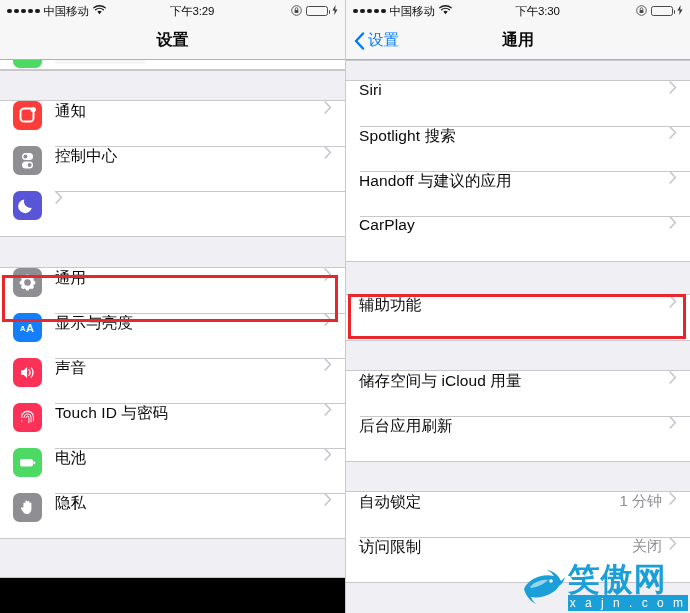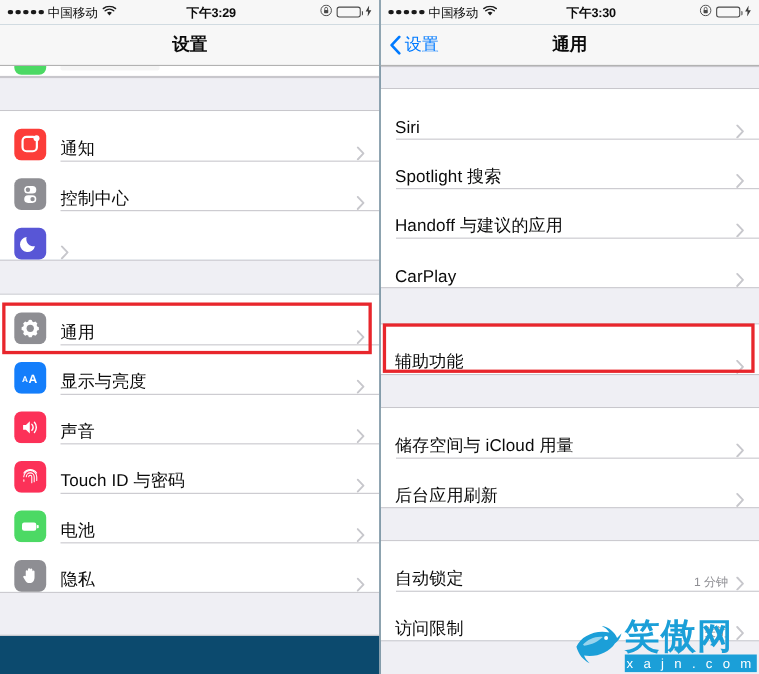--- a/index.html
+++ b/index.html
@@ -13,7 +13,7 @@
   .phone {
     width: 345px; height: 613px;
     position: relative;
-    background: #0c4a6e;
+    background: #000000;
     overflow: hidden;
   }
   .phone.right { border-left: 1px solid #c9c9c9; }

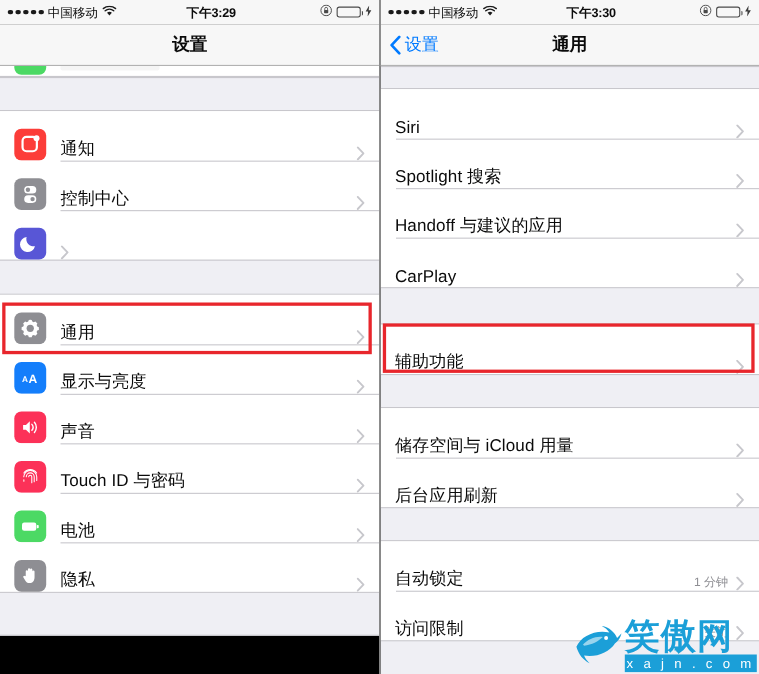--- a/index.html
+++ b/index.html
@@ -37,7 +37,7 @@
   .sb-time {
     position: absolute; left: 0; right: 0;
     text-align: center;
-    font-size: 11.5px; font-weight: 700;
+    font-size: 11.5px; font-weight: 400;
     letter-spacing: -0.2px;
     pointer-events: none;
     margin-left: 39px;

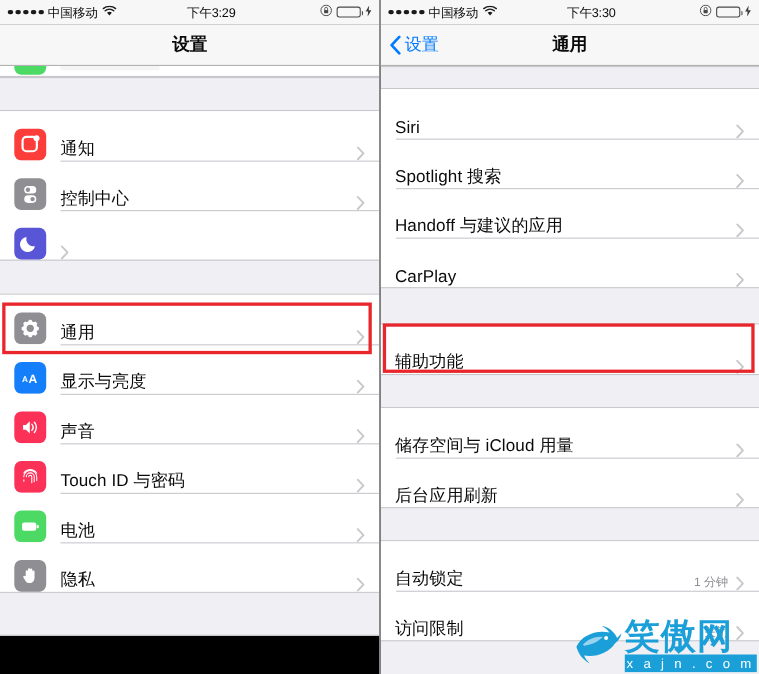--- a/index.html
+++ b/index.html
@@ -90,7 +90,7 @@
   .gap { background: #efeff4; border-top: 1px solid #c8c7cc; border-bottom: 1px solid #c8c7cc; }
   .group { background: #ffffff; }
   .row {
-    display: flex; align-items: flex-end;
+    display: flex; align-items: flex-start;
     height: 45px;
     padding-left: 13px;
     background: #ffffff;

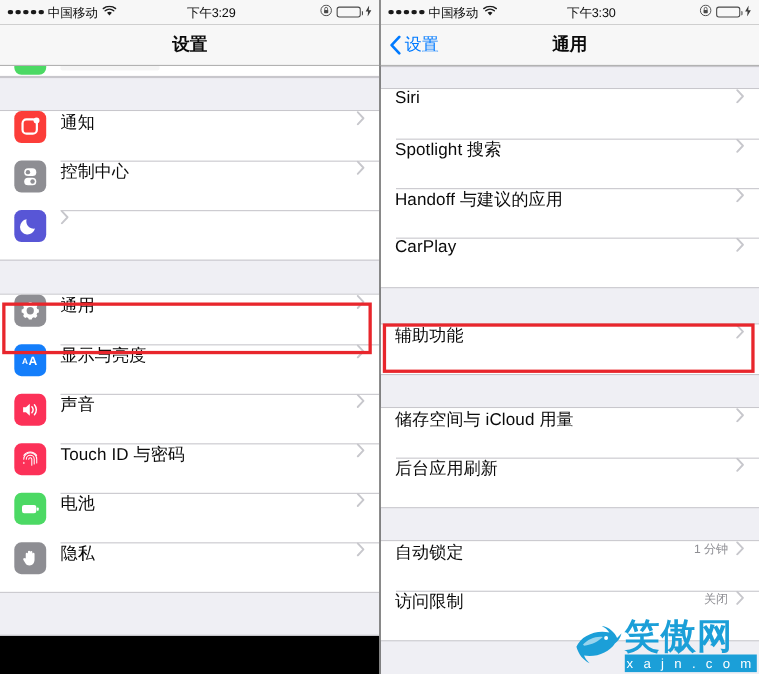--- a/index.html
+++ b/index.html
@@ -117,7 +117,7 @@
     letter-spacing: 0.1px;
   }
   .row-value {
-    font-size: 11px;
+    font-size: 15px;
     color: #8e8e93;
     margin-right: 7px;
   }

